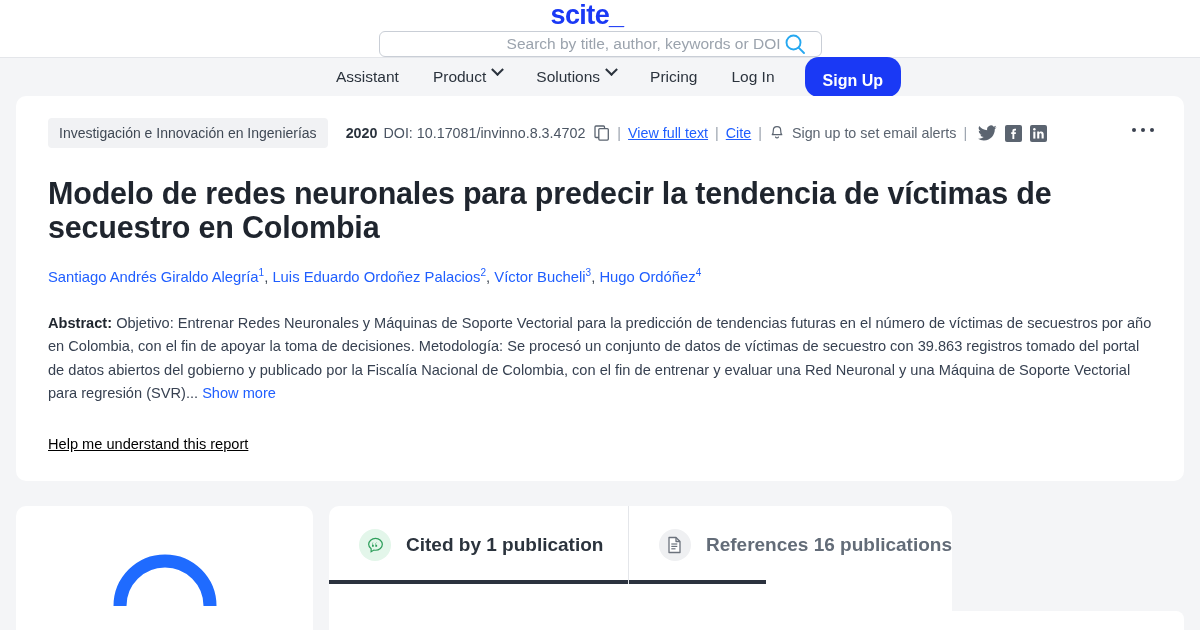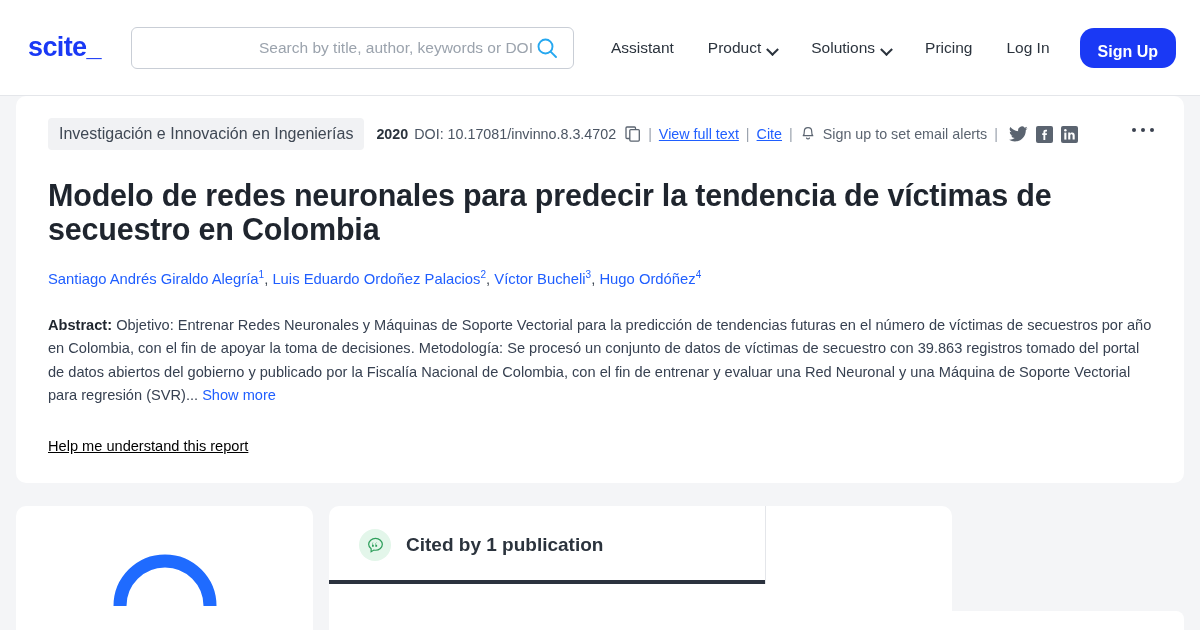--- a/index.html
+++ b/index.html
@@ -14,13 +14,14 @@
 
   
   .header {
-    height: 96px;
+    height: 58px;
     background: #ffffff;
     border-bottom: 1px solid #e4e6ea;
     display: flex;
     align-items: center;
     padding: 0 24px 0 24px;
     position: relative;
+    flex-direction: column;
   }
   .logo {
     font-size: 27px;

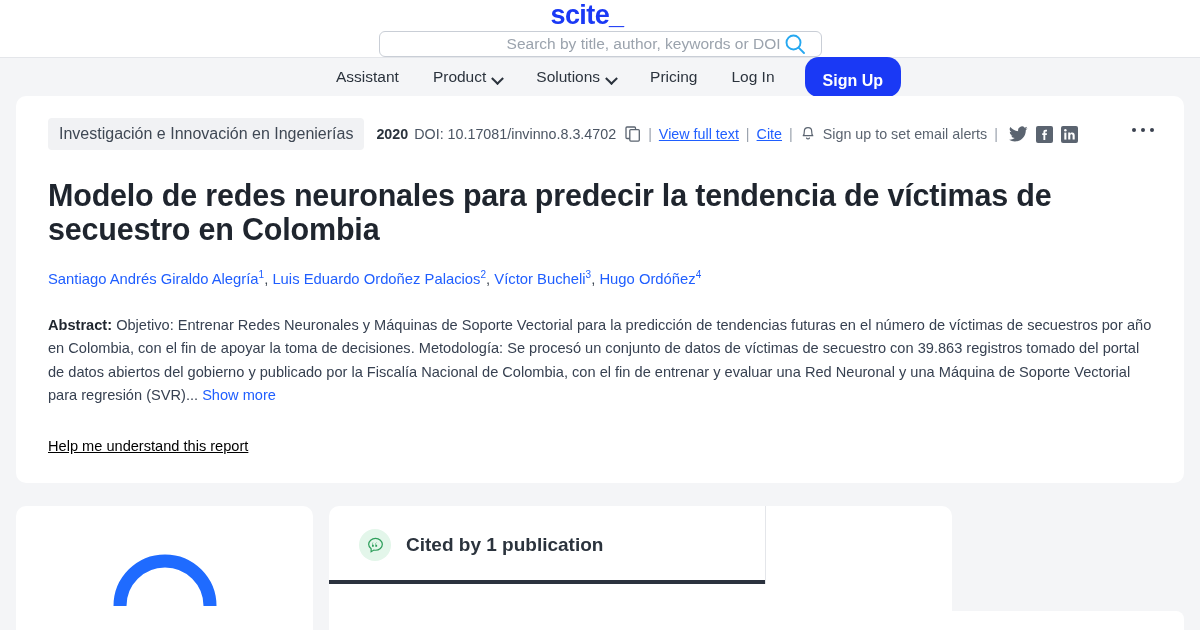--- a/index.html
+++ b/index.html
@@ -67,7 +67,7 @@
     color: #2b333d;
     padding: 0 17px;
     display: flex;
-    align-items: flex-end;
+    align-items: flex-start;
     gap: 7px;
     cursor: pointer;
     white-space: nowrap;

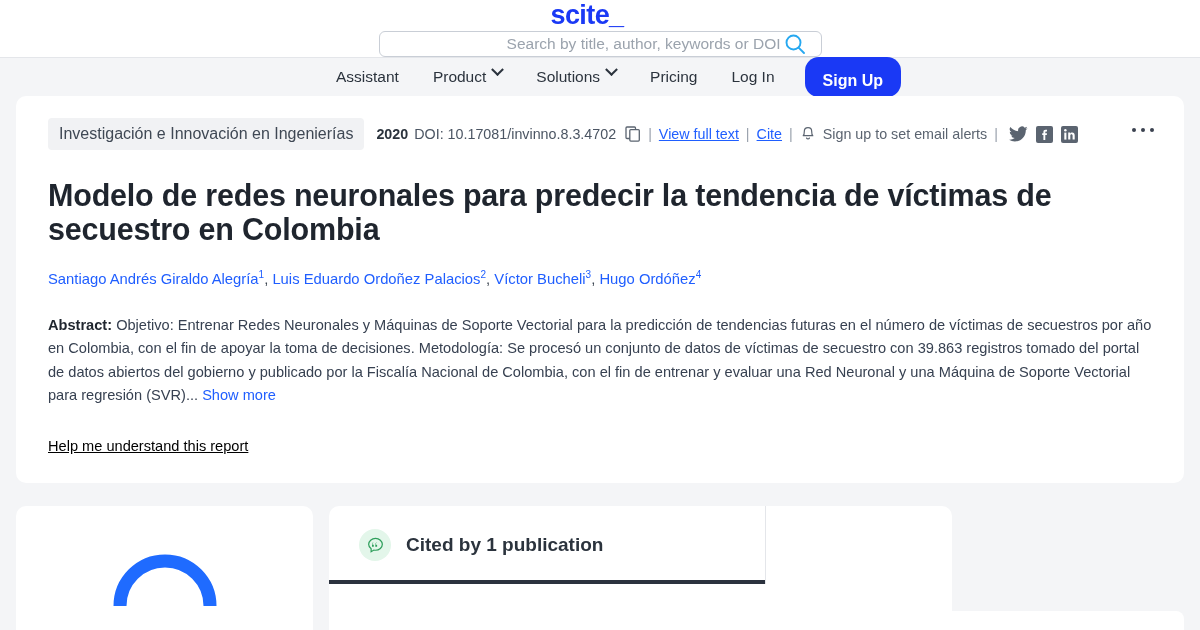--- a/index.html
+++ b/index.html
@@ -118,8 +118,8 @@
     color: #3f4854;
     border-radius: 4px;
     padding: 7px 11px;
-    font-size: 16px;
-    margin-right: 12px;
+    font-size: 14px;
+    margin-right: 18px;
   }
   .year { font-weight: 700; color: #2b333d; margin-right: 6px; }
   .doi { color: #4b5563; }

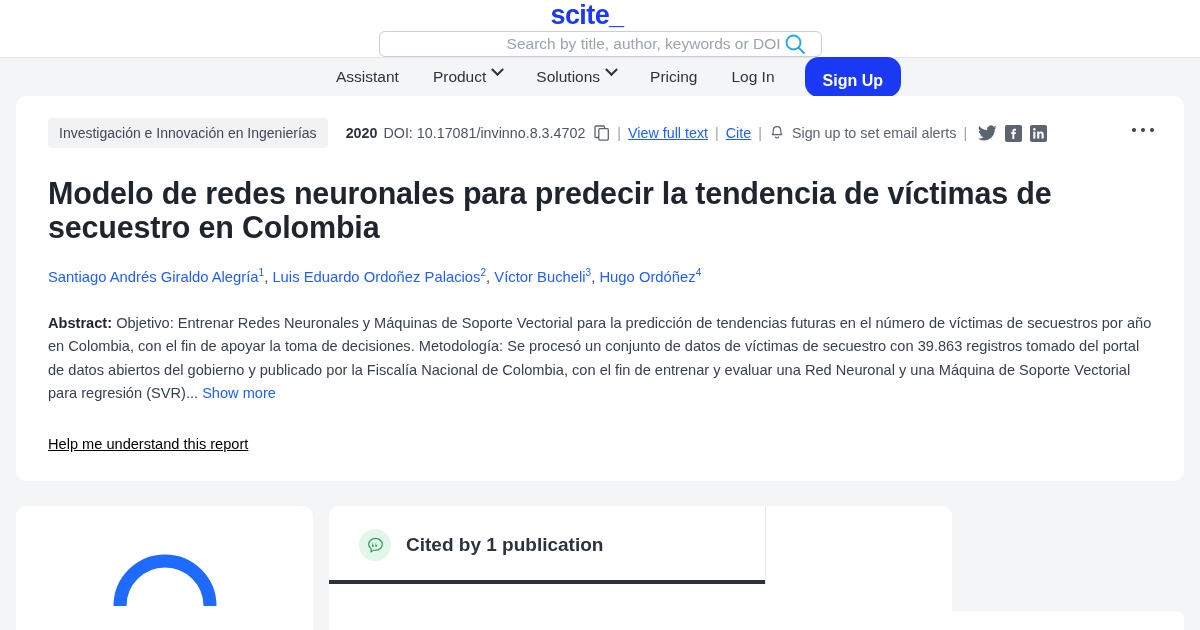--- a/index.html
+++ b/index.html
@@ -394,6 +394,18 @@
       <div class="tab-underline"></div>
     </div>
 
+    <div class="tab inactive">
+      <span class="tab-badge badge-gray">
+        <svg width="17" height="18" viewBox="0 0 16 18" fill="none">
+          <path d="M2.5 1.5h7l4 4v11h-11z" stroke="#6b727c" stroke-width="1.3" fill="#fff" stroke-linejoin="round"></path>
+          <path d="M9.5 1.5v4h4" stroke="#6b727c" stroke-width="1.3" stroke-linejoin="round"></path>
+          <line x1="4.8" y1="8" x2="10.8" y2="8" stroke="#6b727c" stroke-width="1.2"></line>
+          <line x1="4.8" y1="10.4" x2="10.8" y2="10.4" stroke="#6b727c" stroke-width="1.2"></line>
+          <line x1="4.8" y1="12.8" x2="9" y2="12.8" stroke="#6b727c" stroke-width="1.2"></line>
+        </svg>
+      </span>
+      <span class="tab-label">References 16 publications</span>
+    </div>
   </div>
 </div>
 

